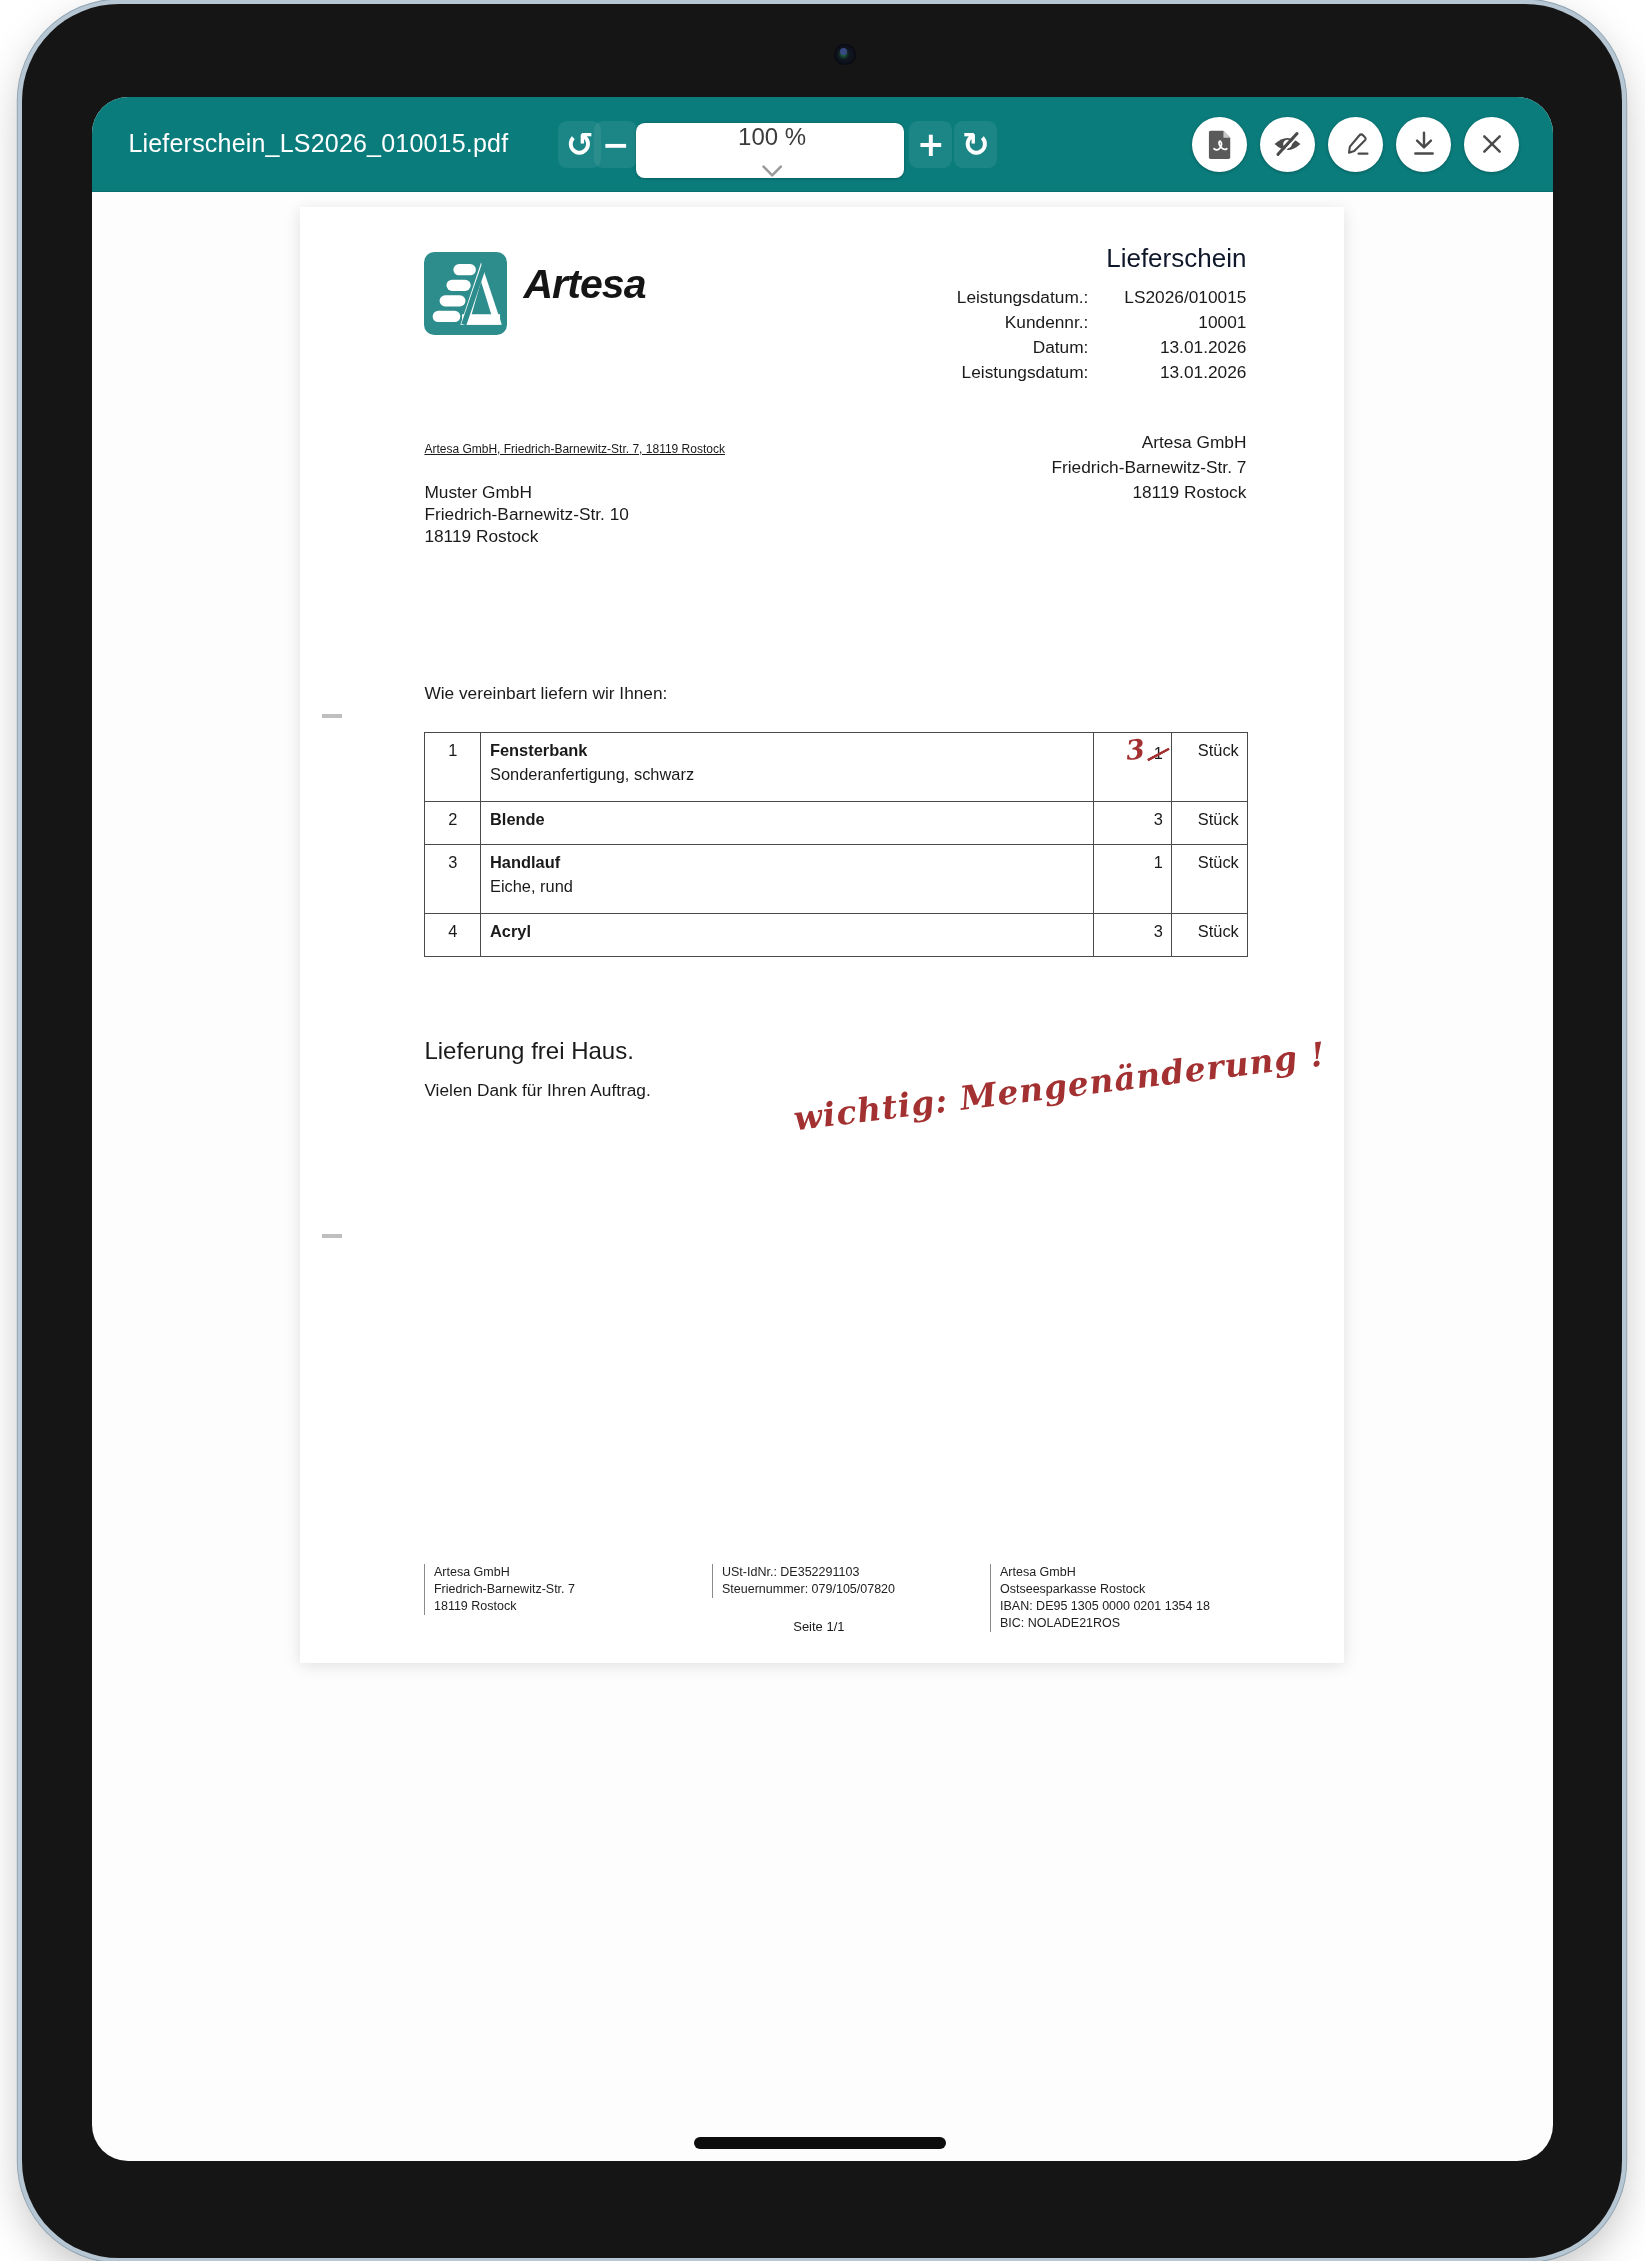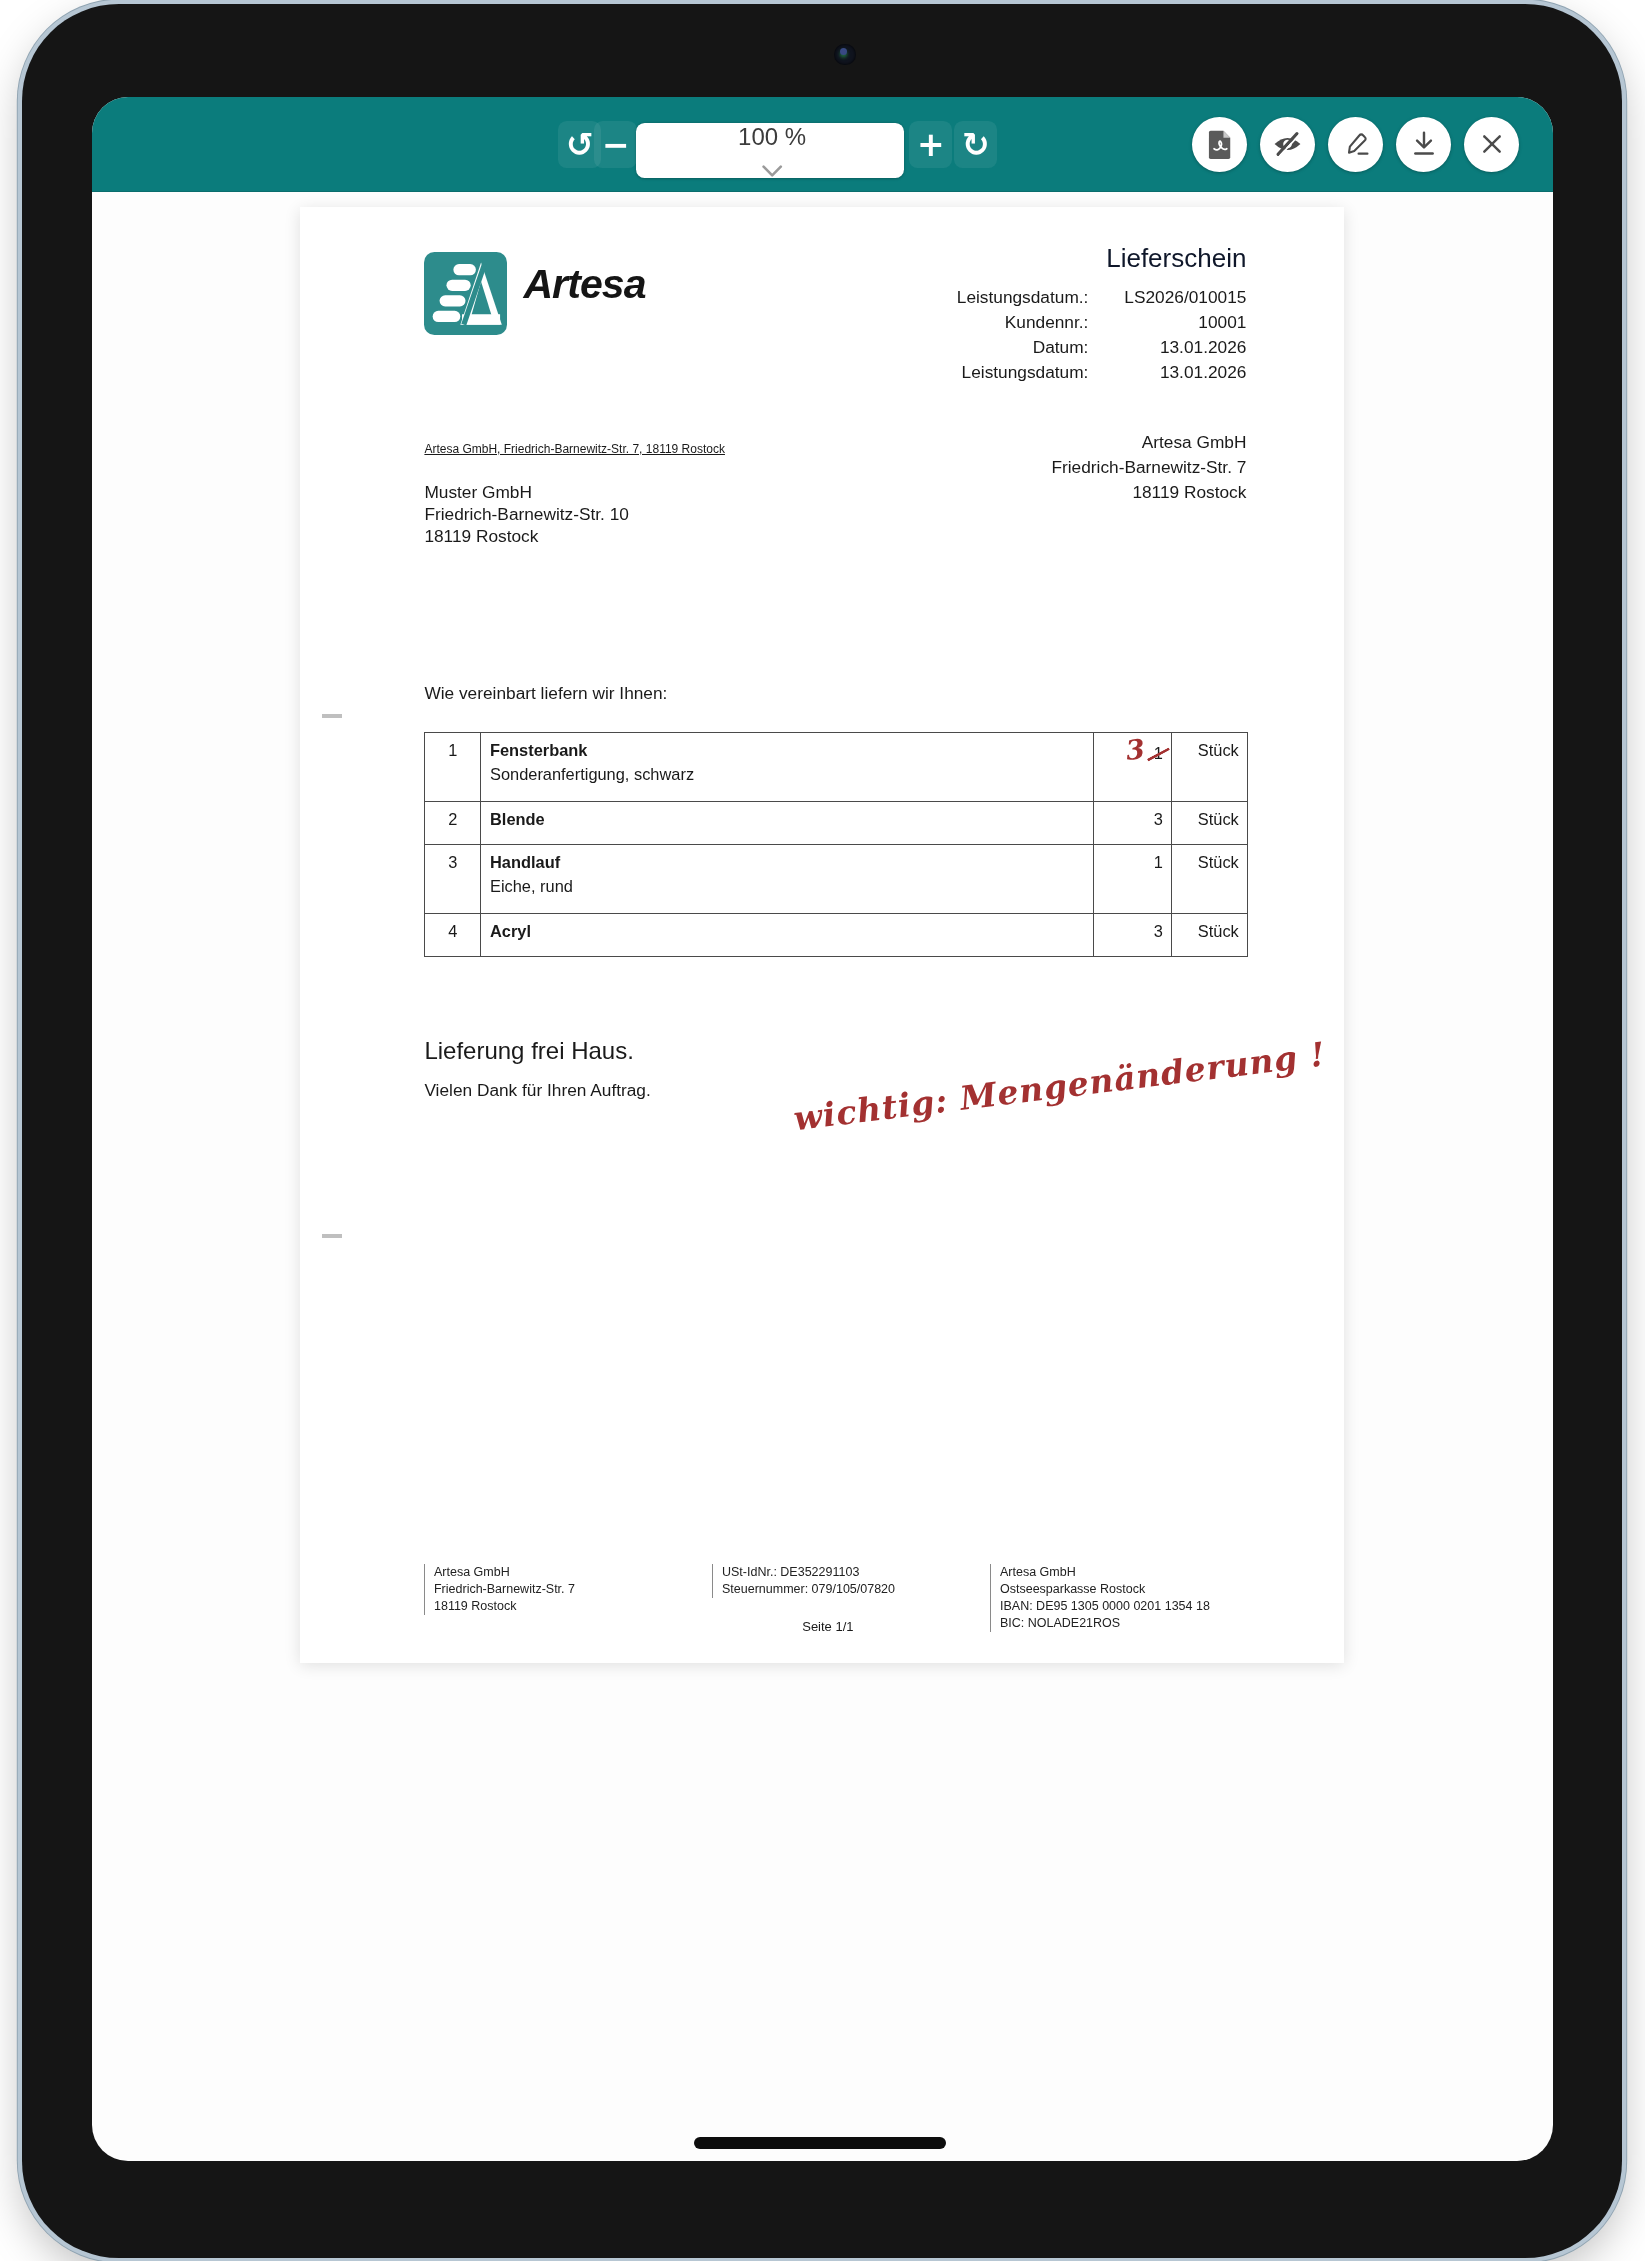--- a/index.html
+++ b/index.html
@@ -101,6 +101,7 @@
     <div class="screen">
 
       <div class="topbar">
+        <div class="filename">Lieferschein_LS2026_010015.pdf</div>
 
         <div class="tb-btn" style="left:466px;">
           <span class="tb-glyph">↺</span>

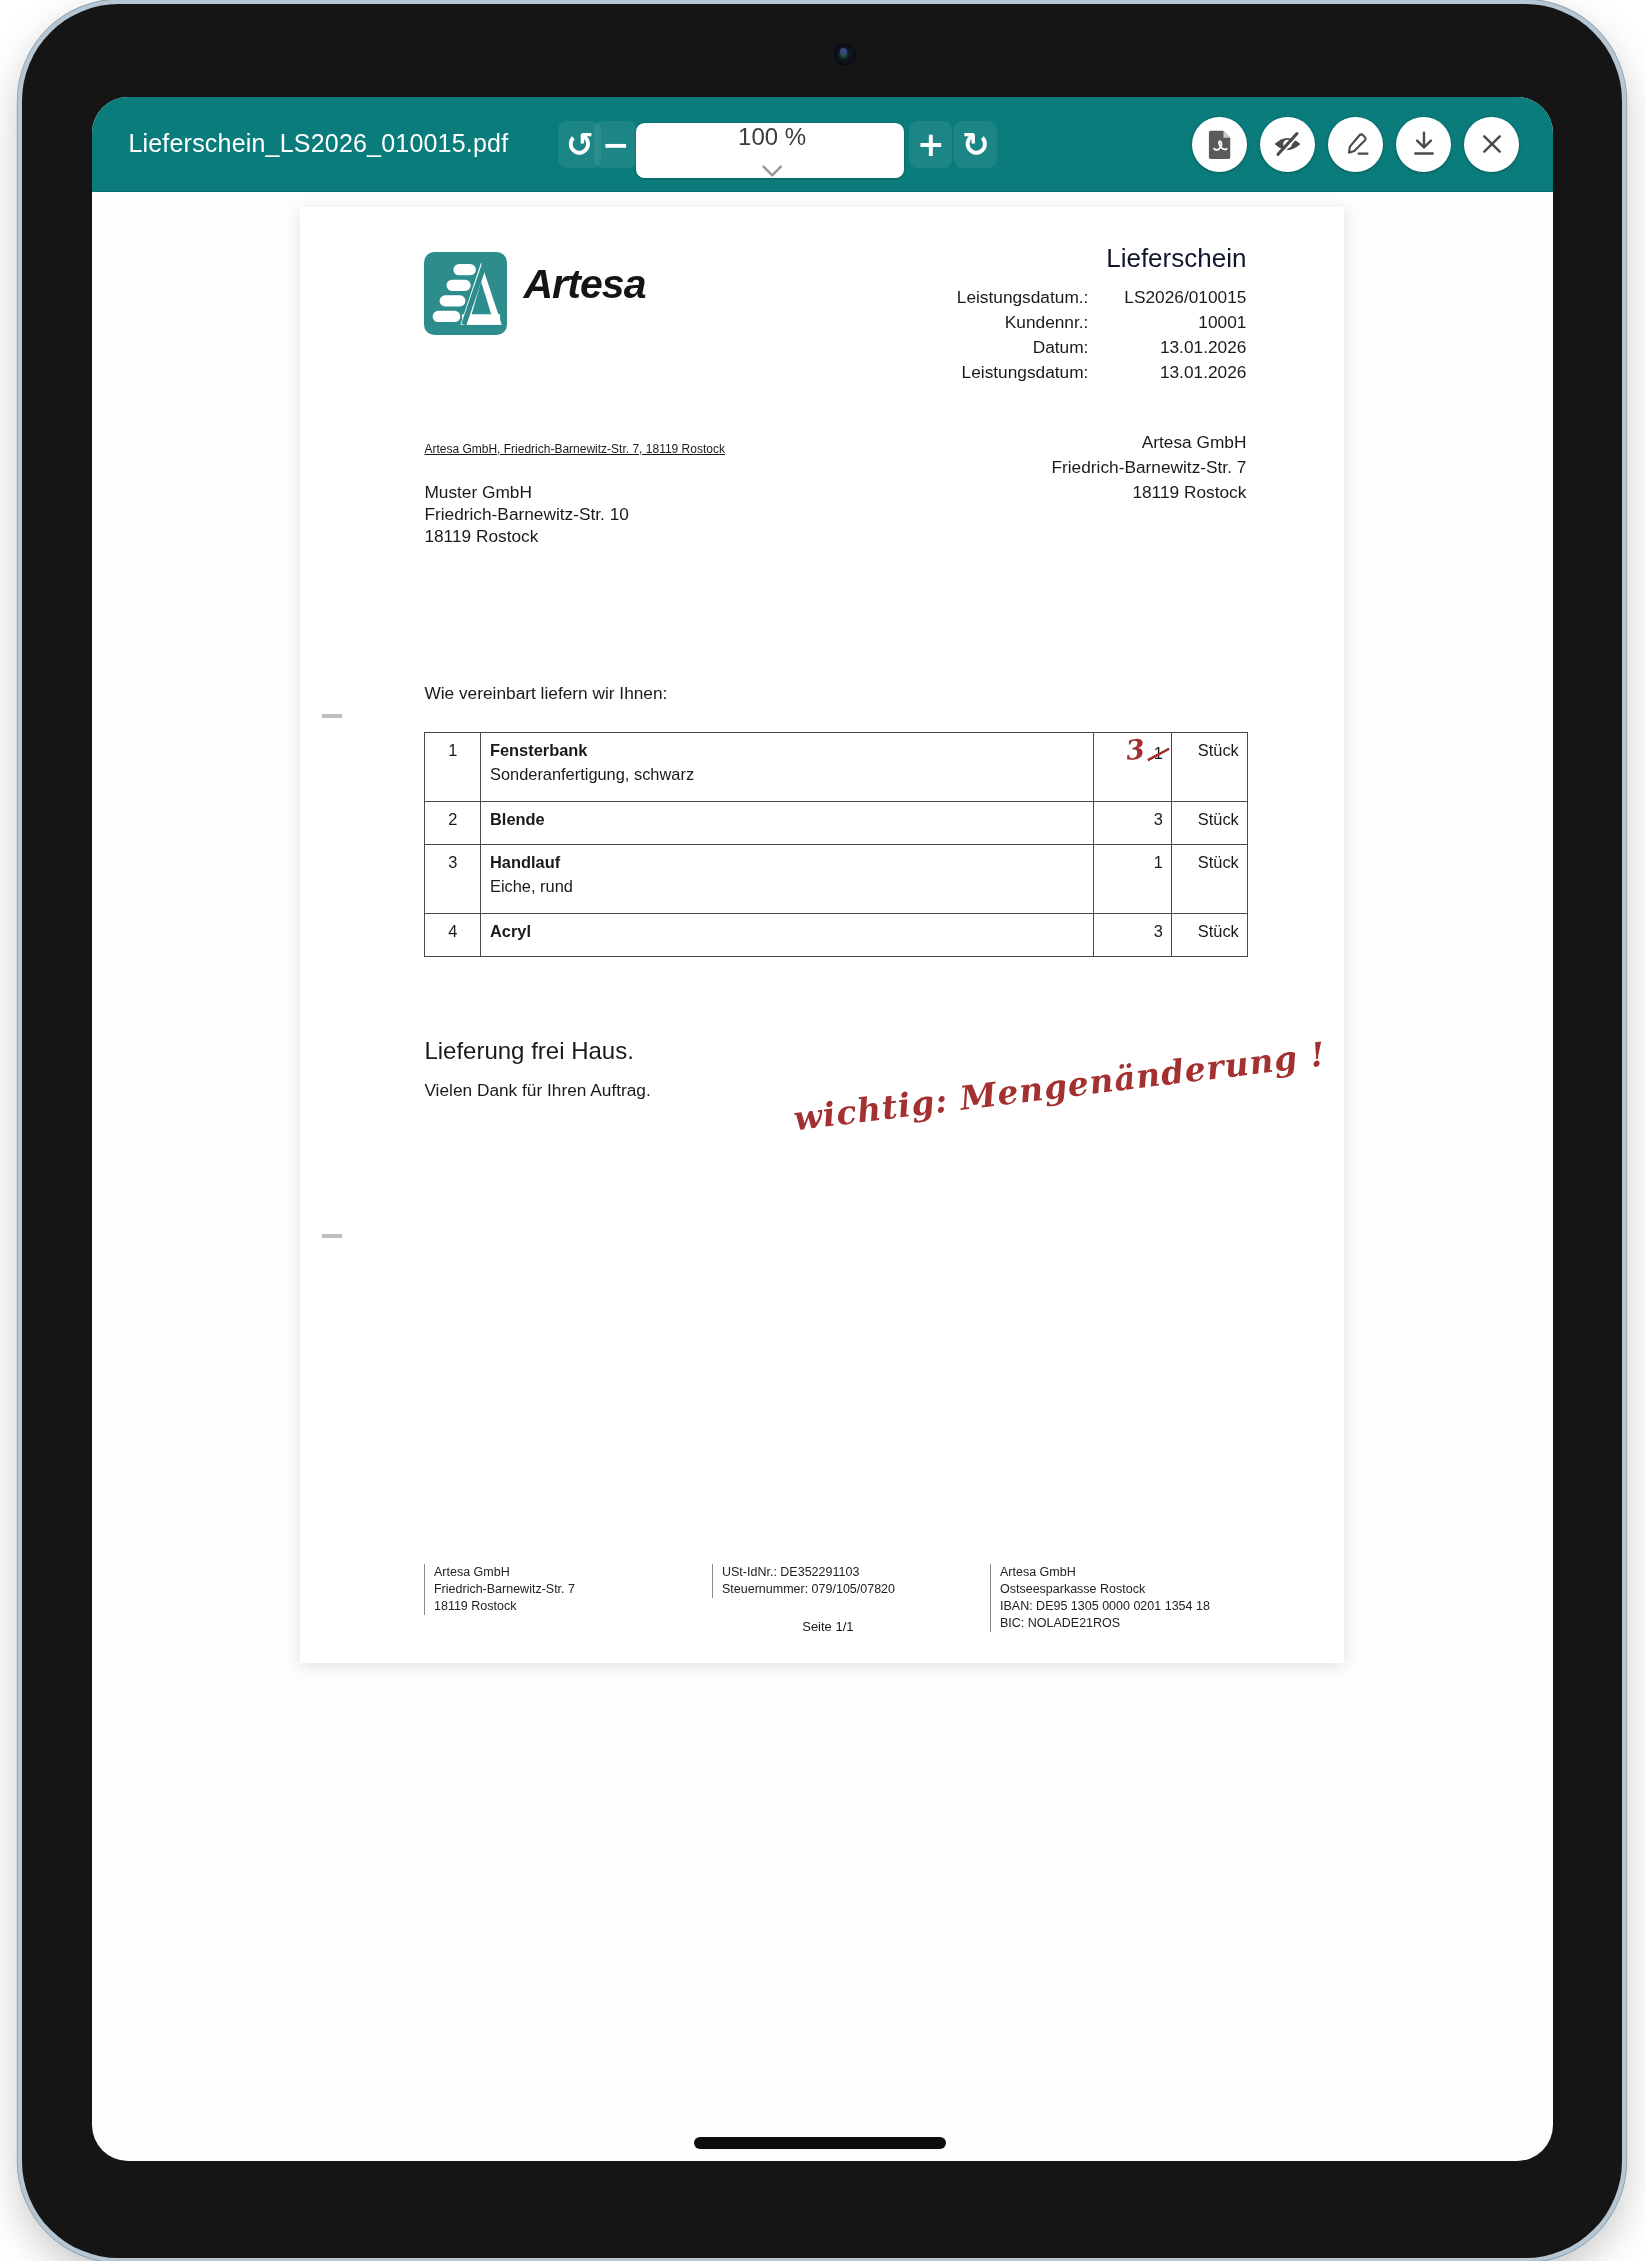--- a/index.html
+++ b/index.html
@@ -87,7 +87,7 @@
   .fcol1 { left:0; }
   .fcol2 { left:288px; }
   .fcol3 { left:566px; }
-  .page-num-wrap { position:absolute; left:116px; top:1412px; width:823px; text-align:center; font-size:13px; }
+  .page-num-wrap { position:absolute; left:107px; top:1412px; width:823px; text-align:center; font-size:13px; }
 
   svg { display:block; }
 </style>

